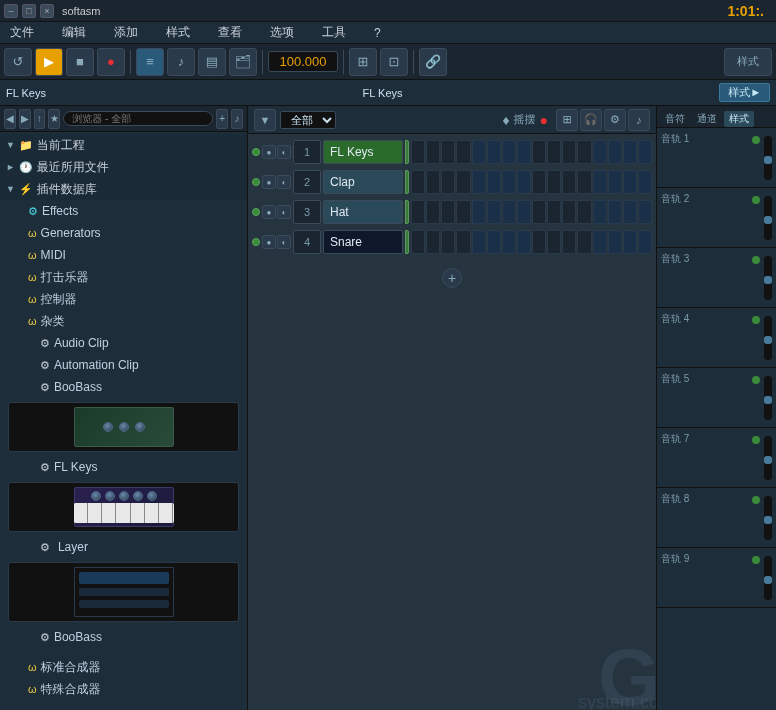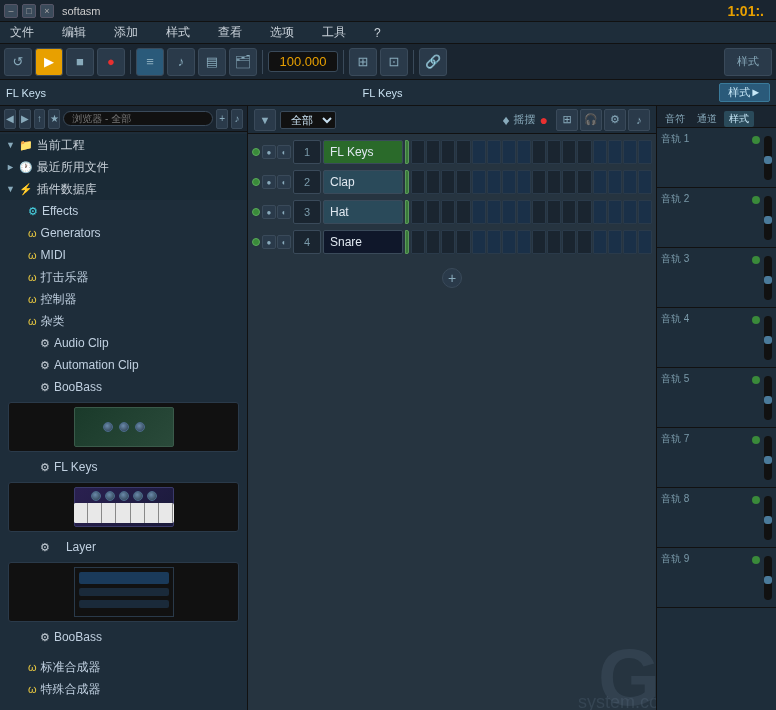--- a/index.html
+++ b/index.html
@@ -650,7 +650,7 @@
 
       <div class="sub-item" style="padding-left:40px;">
         <span class="misc-icon">⚙</span>
-        <span style="margin-left:16px;" class="tree-label">Layer</span>
+        <span style="margin-left:8px;" class="tree-label">Layer</span>
       </div>
 
       <div class="plugin-preview">

